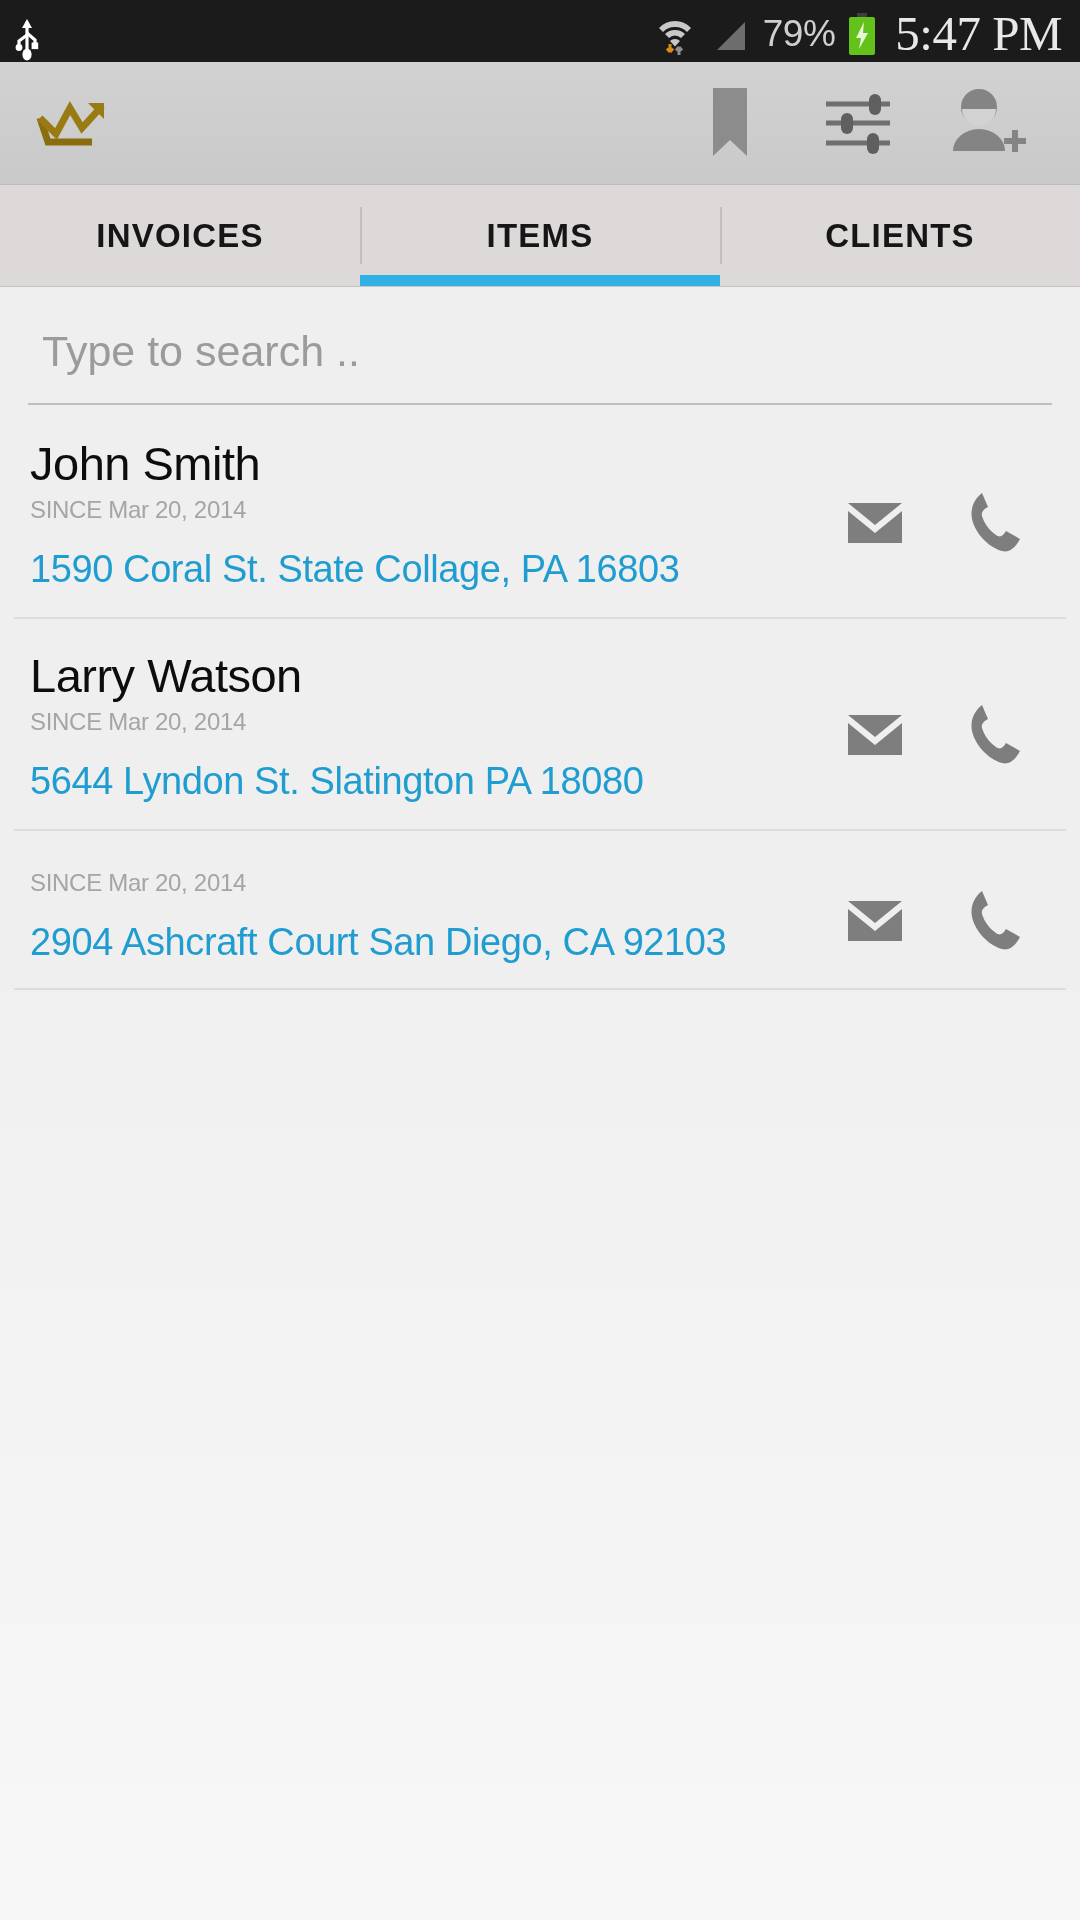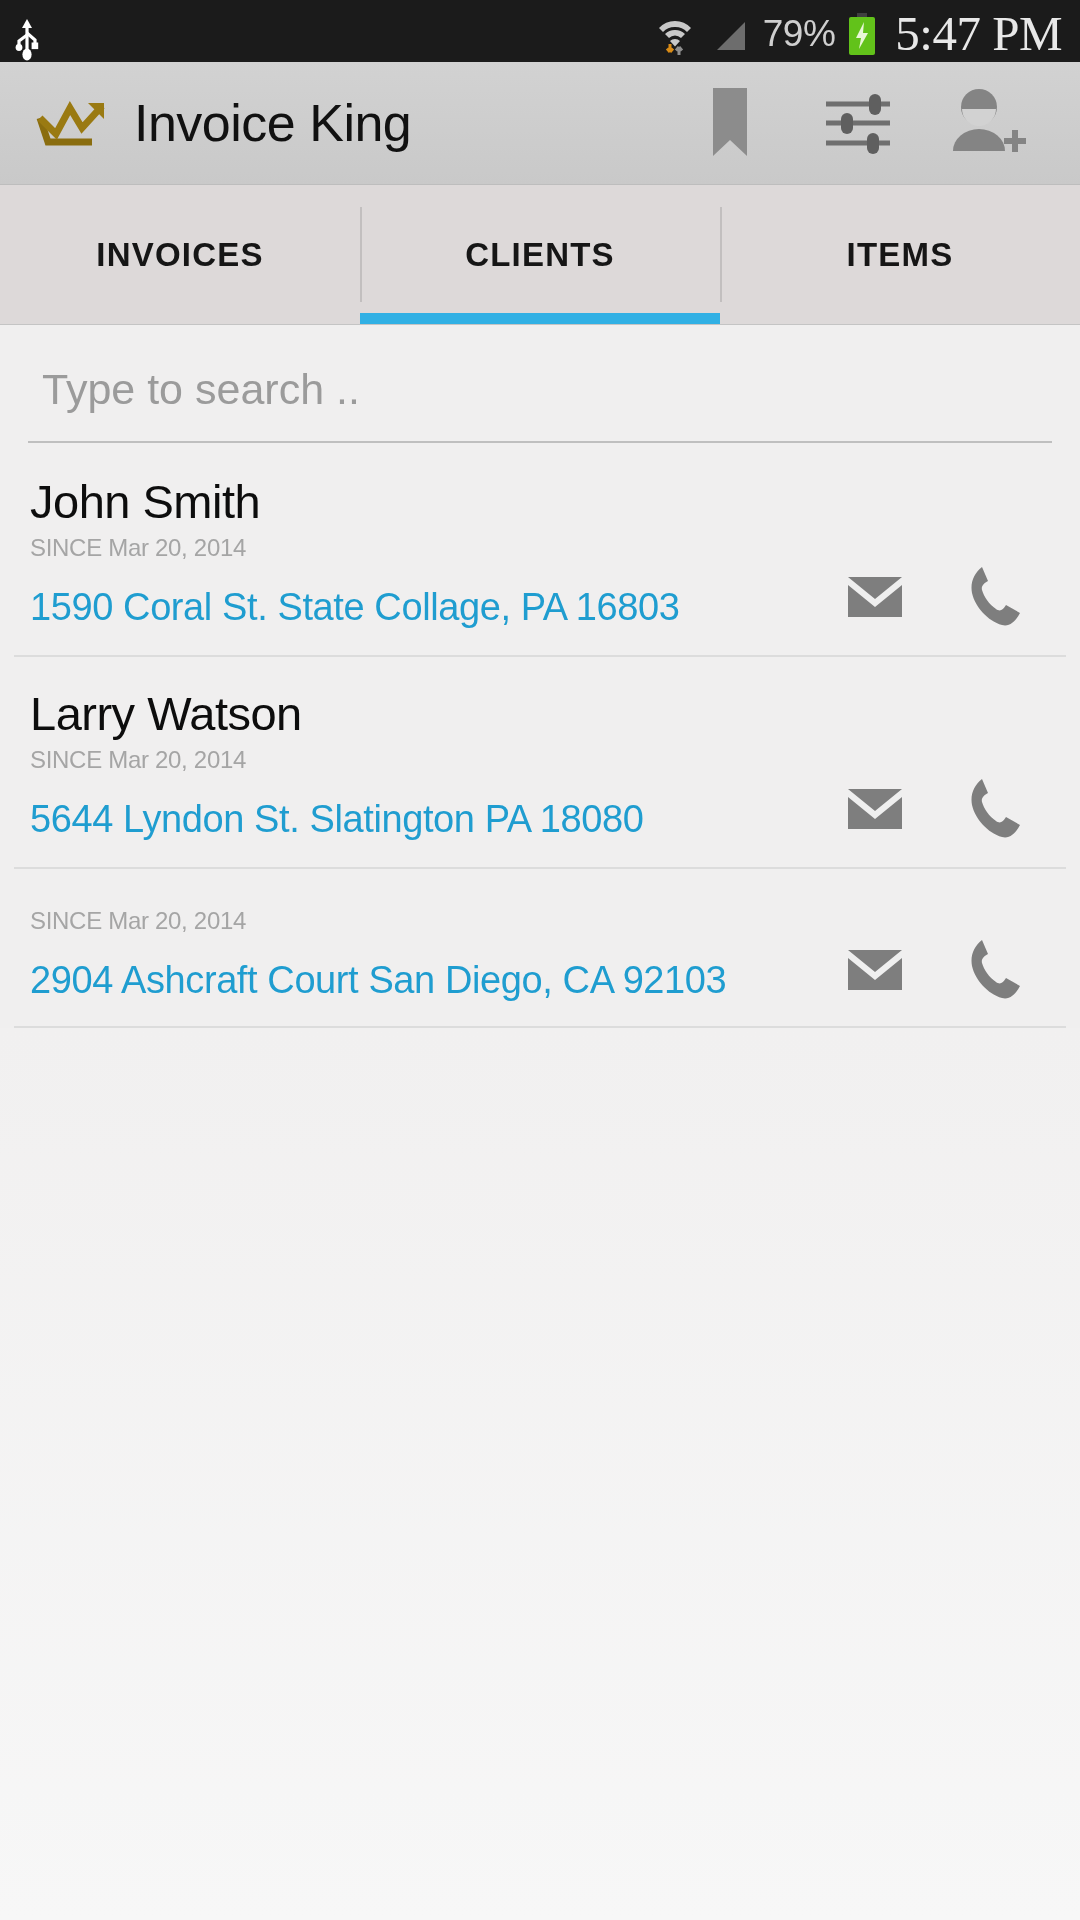--- a/index.html
+++ b/index.html
@@ -185,7 +185,6 @@
           <path d="M54 11 L70 11 L70 27 Z" fill="#9a7a12"></path>
         </svg>
       </span>
-      <span class="app-title">Invoice King</span>
     </div>
 
     <div class="ab-actions">

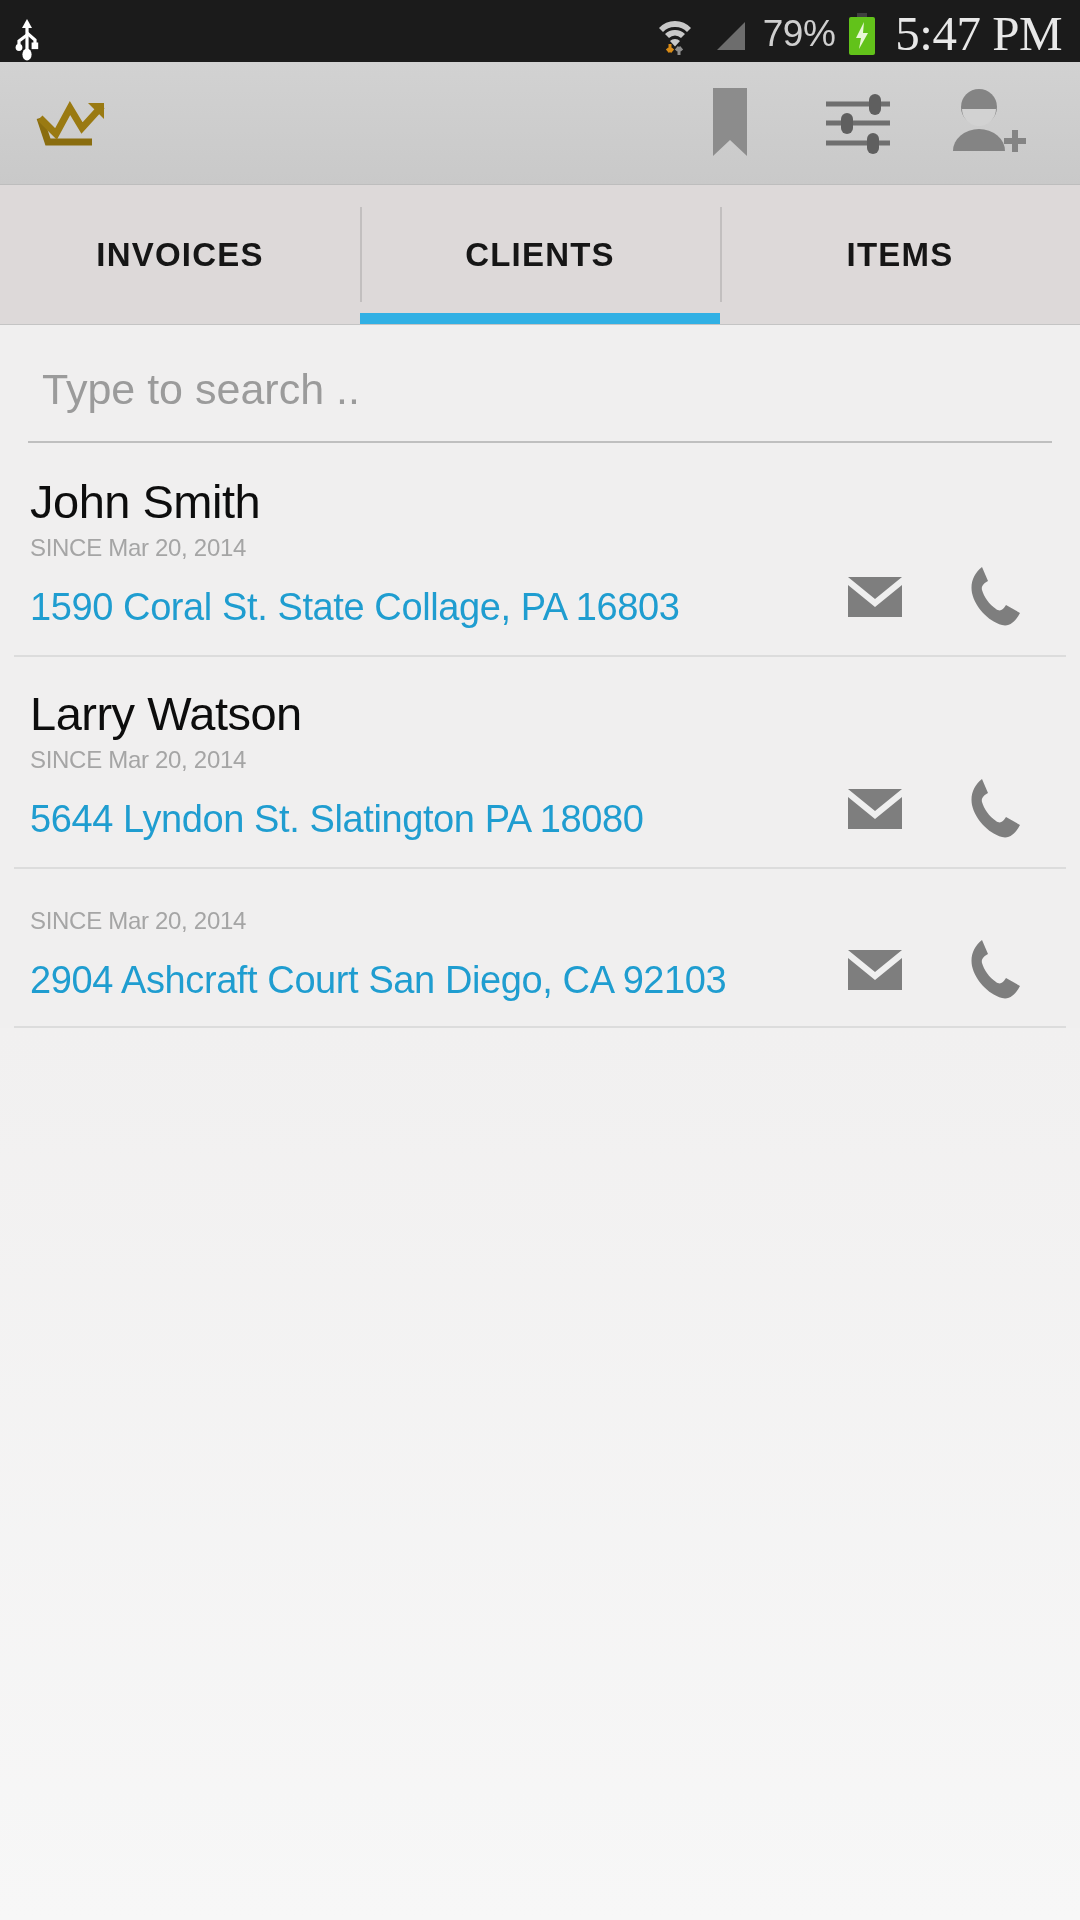--- a/index.html
+++ b/index.html
@@ -56,7 +56,7 @@
 
   
   .tabbar{
-    height:140px; width:100%;
+    height:102px; width:100%;
     background:#ddd9d9;
     display:flex; position:relative;
     border-bottom:1px solid #c4c4c4;

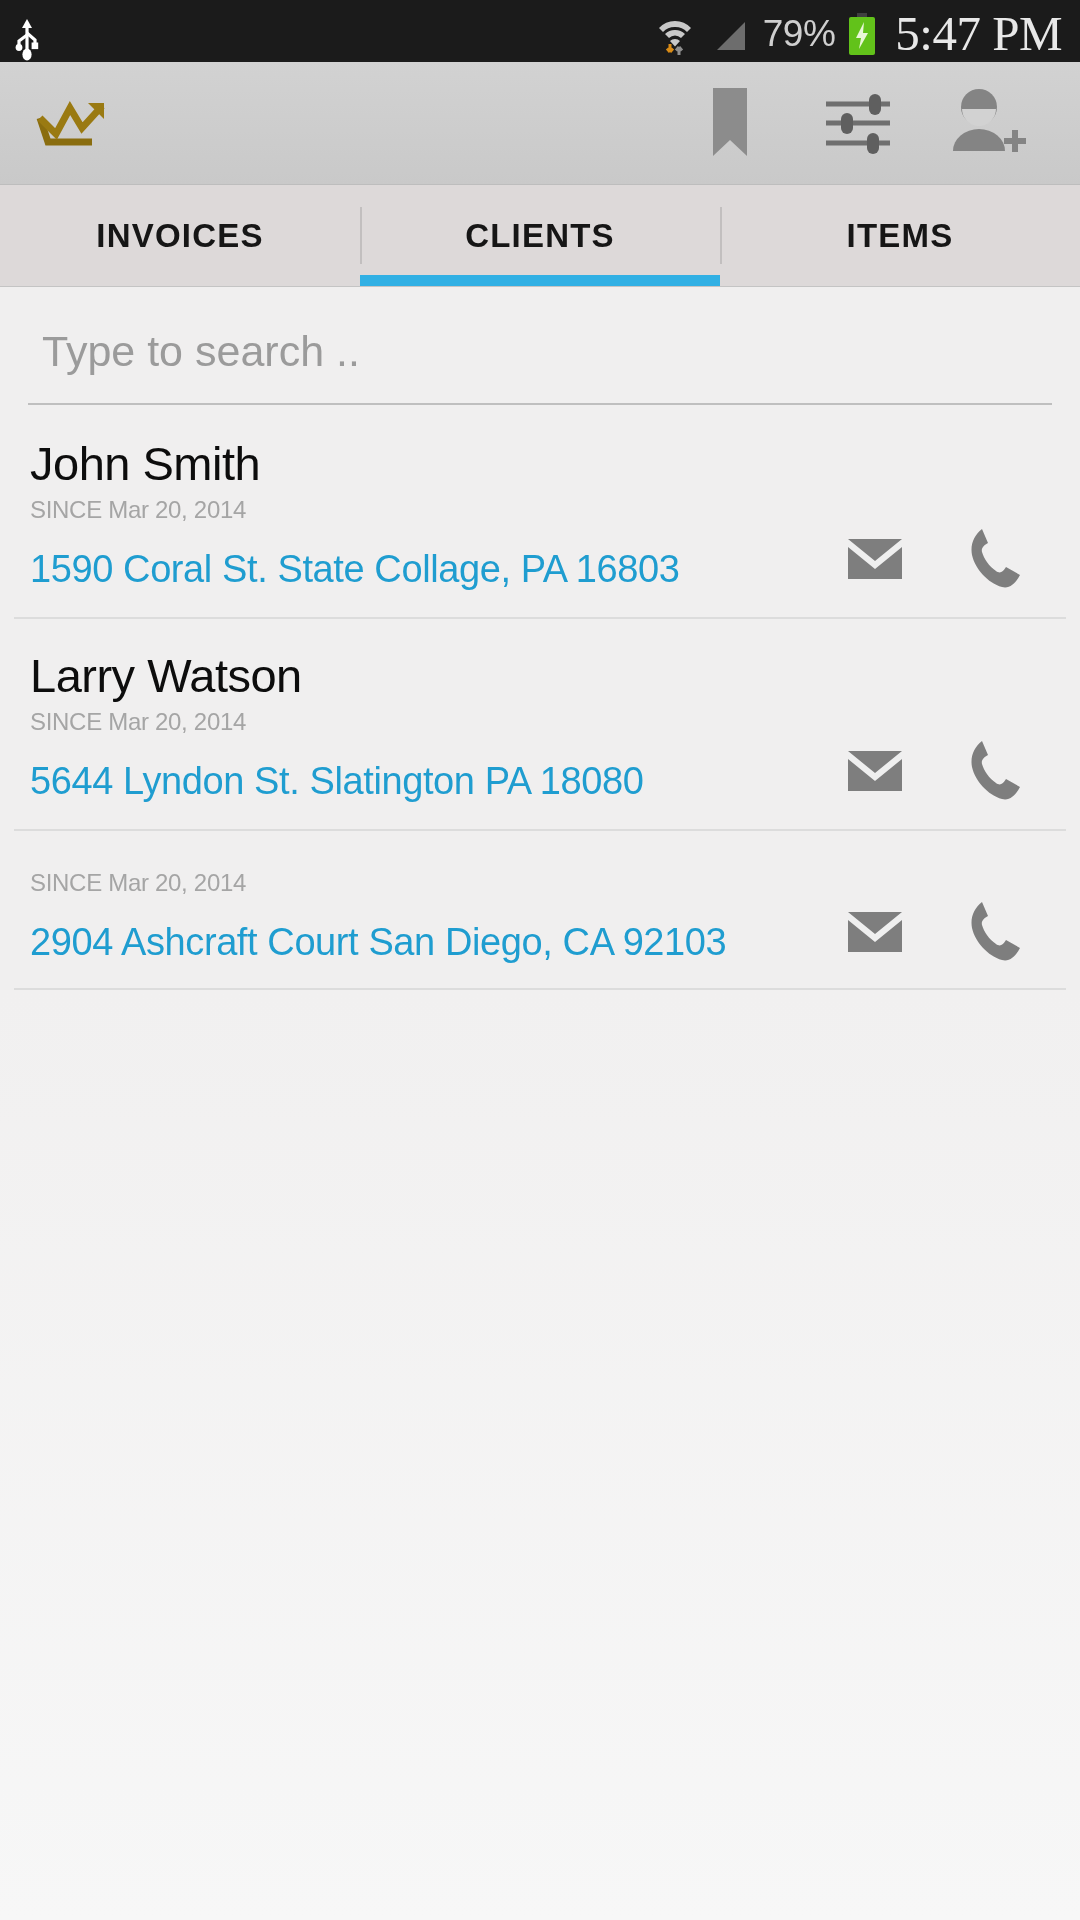--- a/index.html
+++ b/index.html
@@ -220,10 +220,10 @@
       <span>INVOICES</span>
     </div>
     <div class="tab">
+      <span>ITEMS</span>
+    </div>
+    <div class="tab">
       <span>CLIENTS</span>
-    </div>
-    <div class="tab">
-      <span>ITEMS</span>
     </div>
     <div class="tab-indicator" style="width: 33.3333%; left: 33.3333%; background: rgb(49, 176, 228);"></div>
   </div>

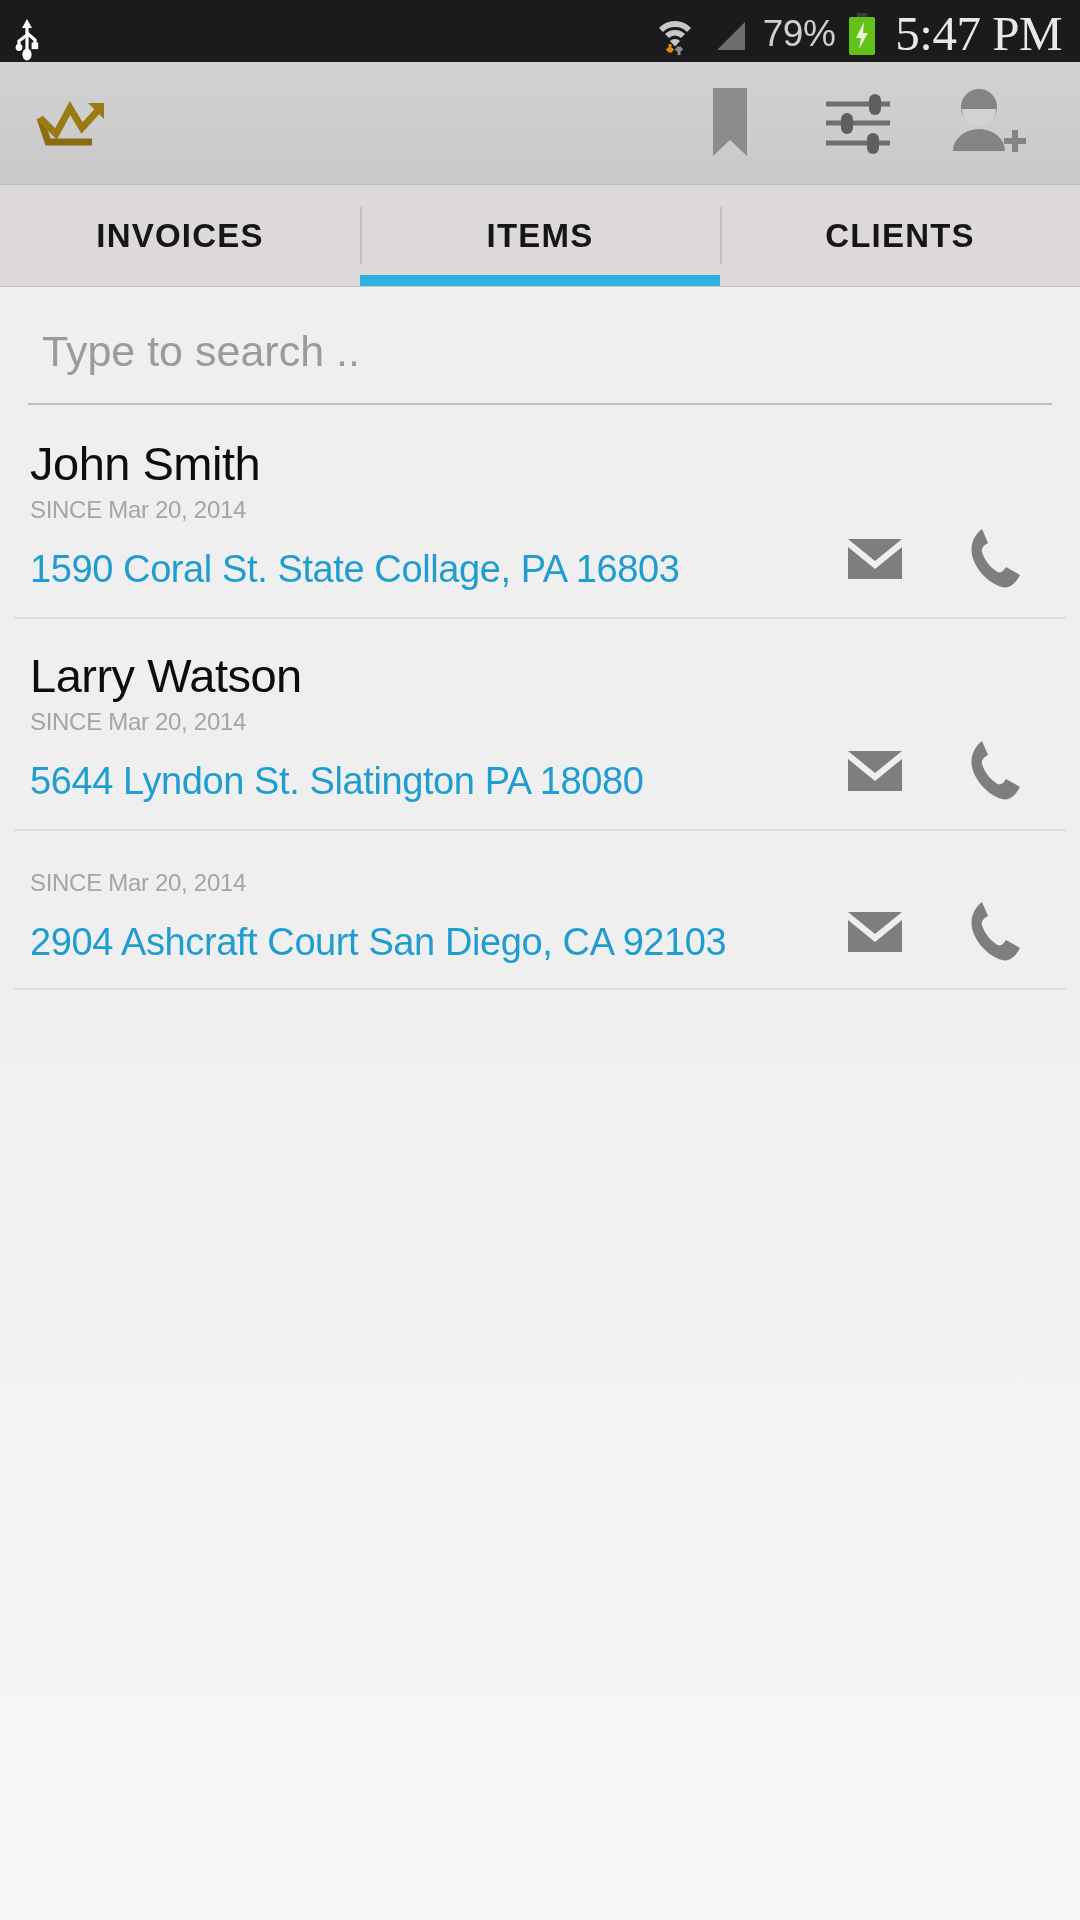--- a/index.html
+++ b/index.html
@@ -95,7 +95,7 @@
   .client-row{
     position:relative;
     padding:34px 30px 26px 30px;
-    display:flex; align-items:flex-end;
+    display:flex; align-items:center;
   }
   .client-row + .client-row::before{
     content:""; position:absolute; top:0; left:14px; right:14px;

